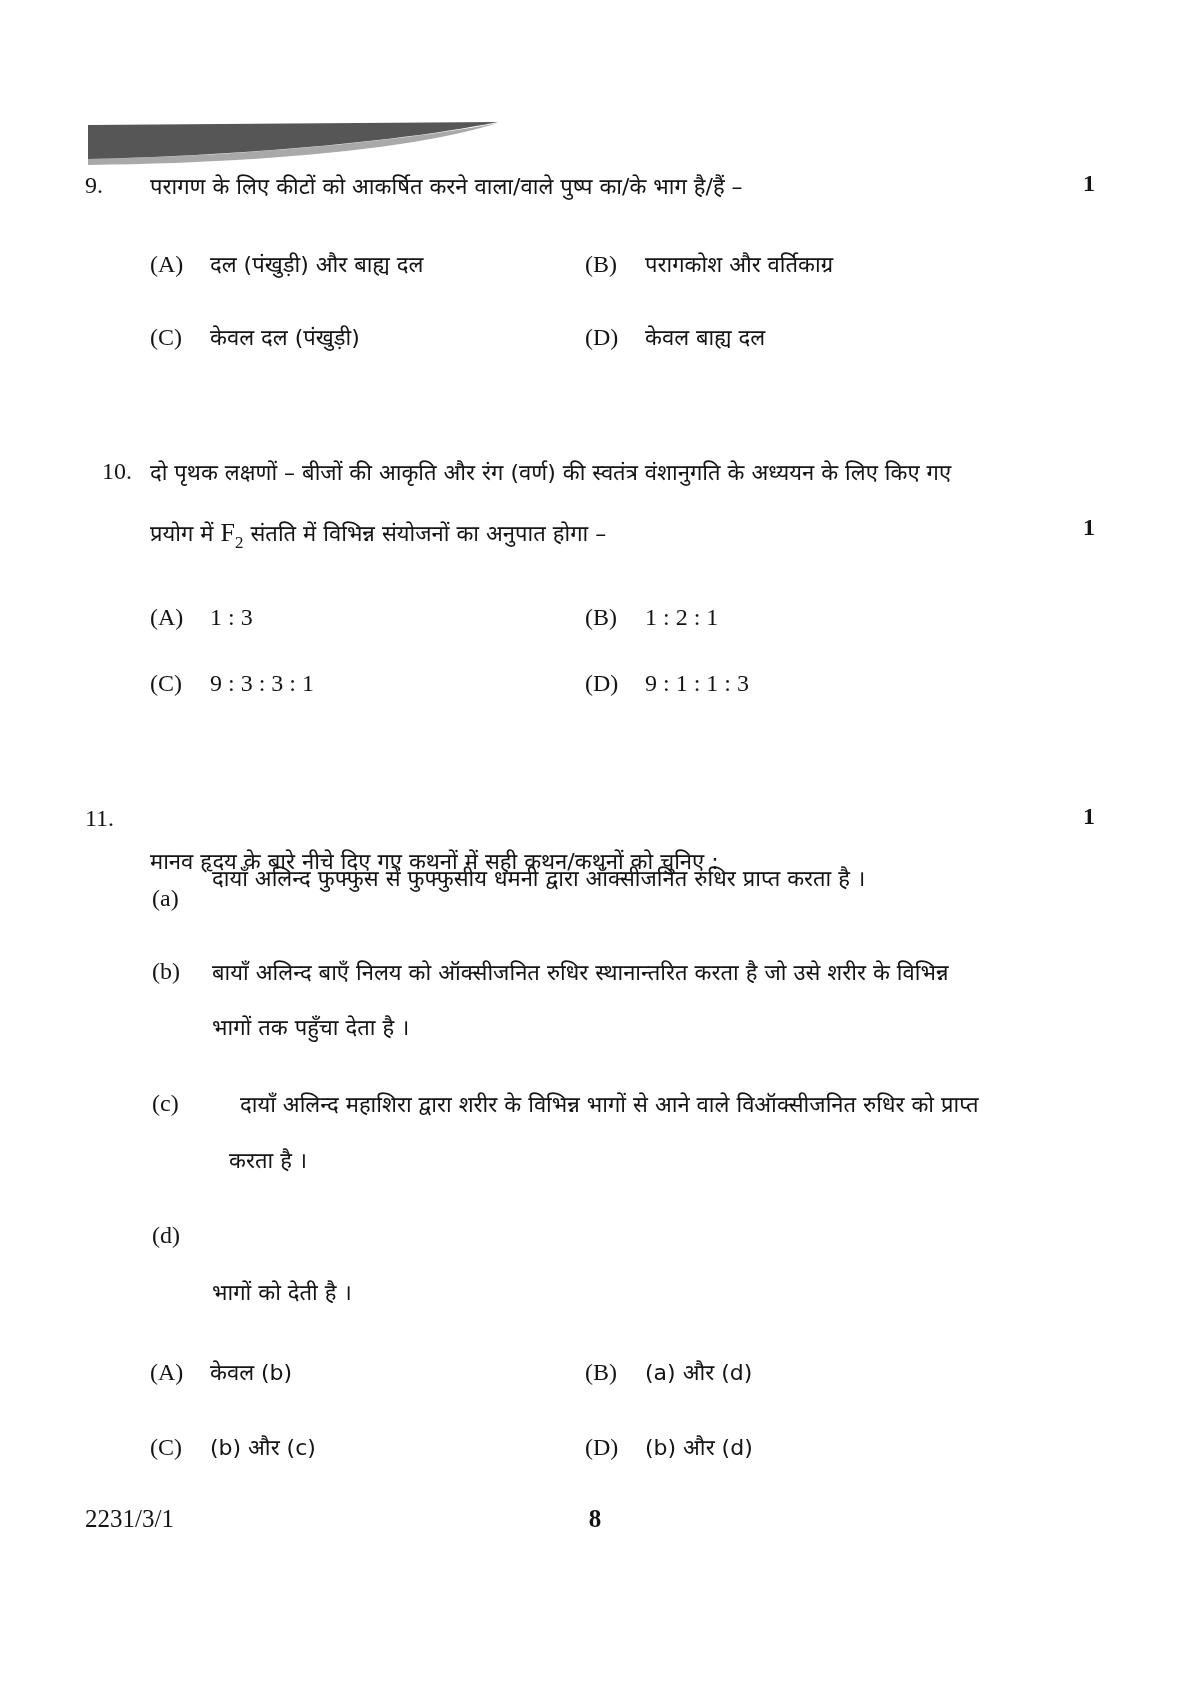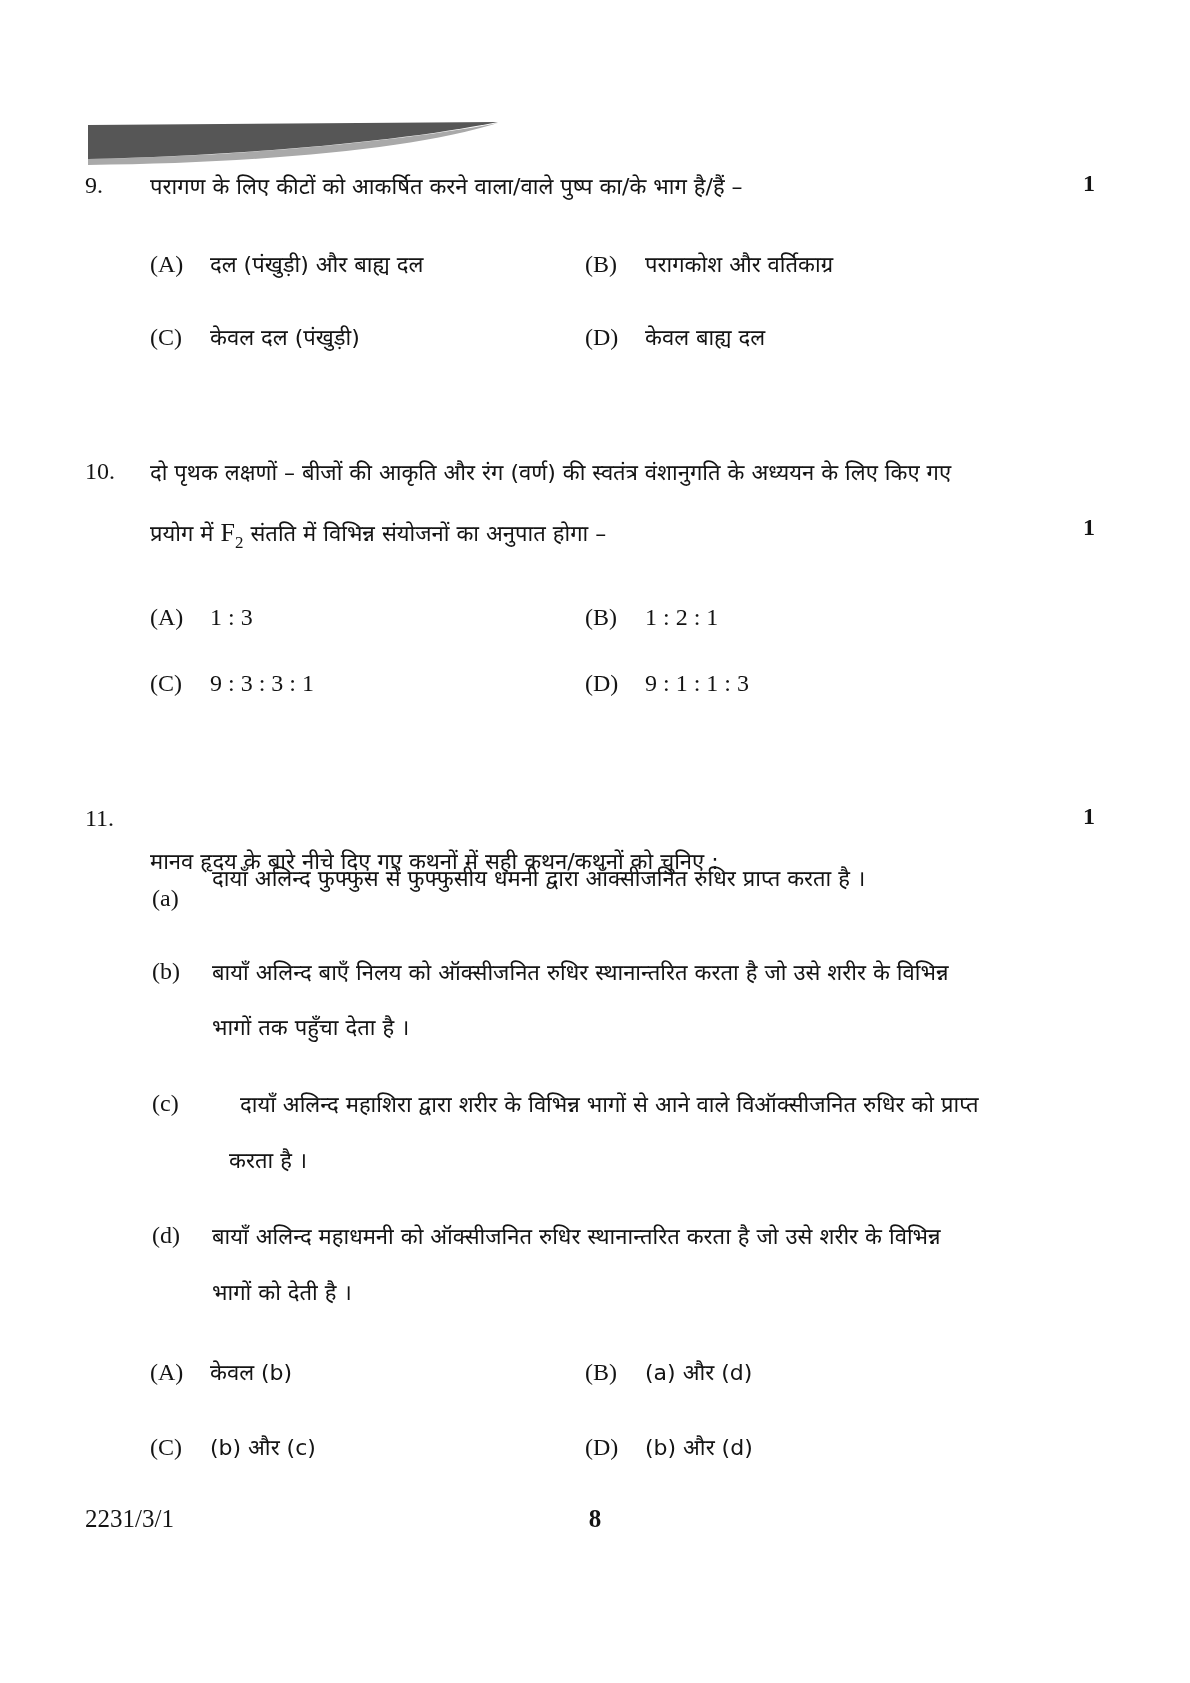--- a/index.html
+++ b/index.html
@@ -69,7 +69,7 @@
     <span class="opttext-hindi">केवल बाह्य दल</span>
   </div>
 
-  <div class="abs qnum" style="left:85px;top:458px;">10.</div>
+  <div class="abs qnum" style="left:102px;top:458px;">10.</div>
   <div class="abs hindi" style="left:150px;top:455px;">दो पृथक लक्षणों – बीजों की आकृति और रंग (वर्ण) की स्वतंत्र वंशानुगति के अध्ययन के लिए किए गए</div>
   <div class="abs hindi" style="left:150px;top:512px;"><span>प्रयोग में </span><span class="fsym">F</span><span class="fsub">2</span><span> संतति में विभिन्न संयोजनों का अनुपात होगा –</span></div>
   <div class="abs marks" style="left:1072px;top:514px;">1</div>

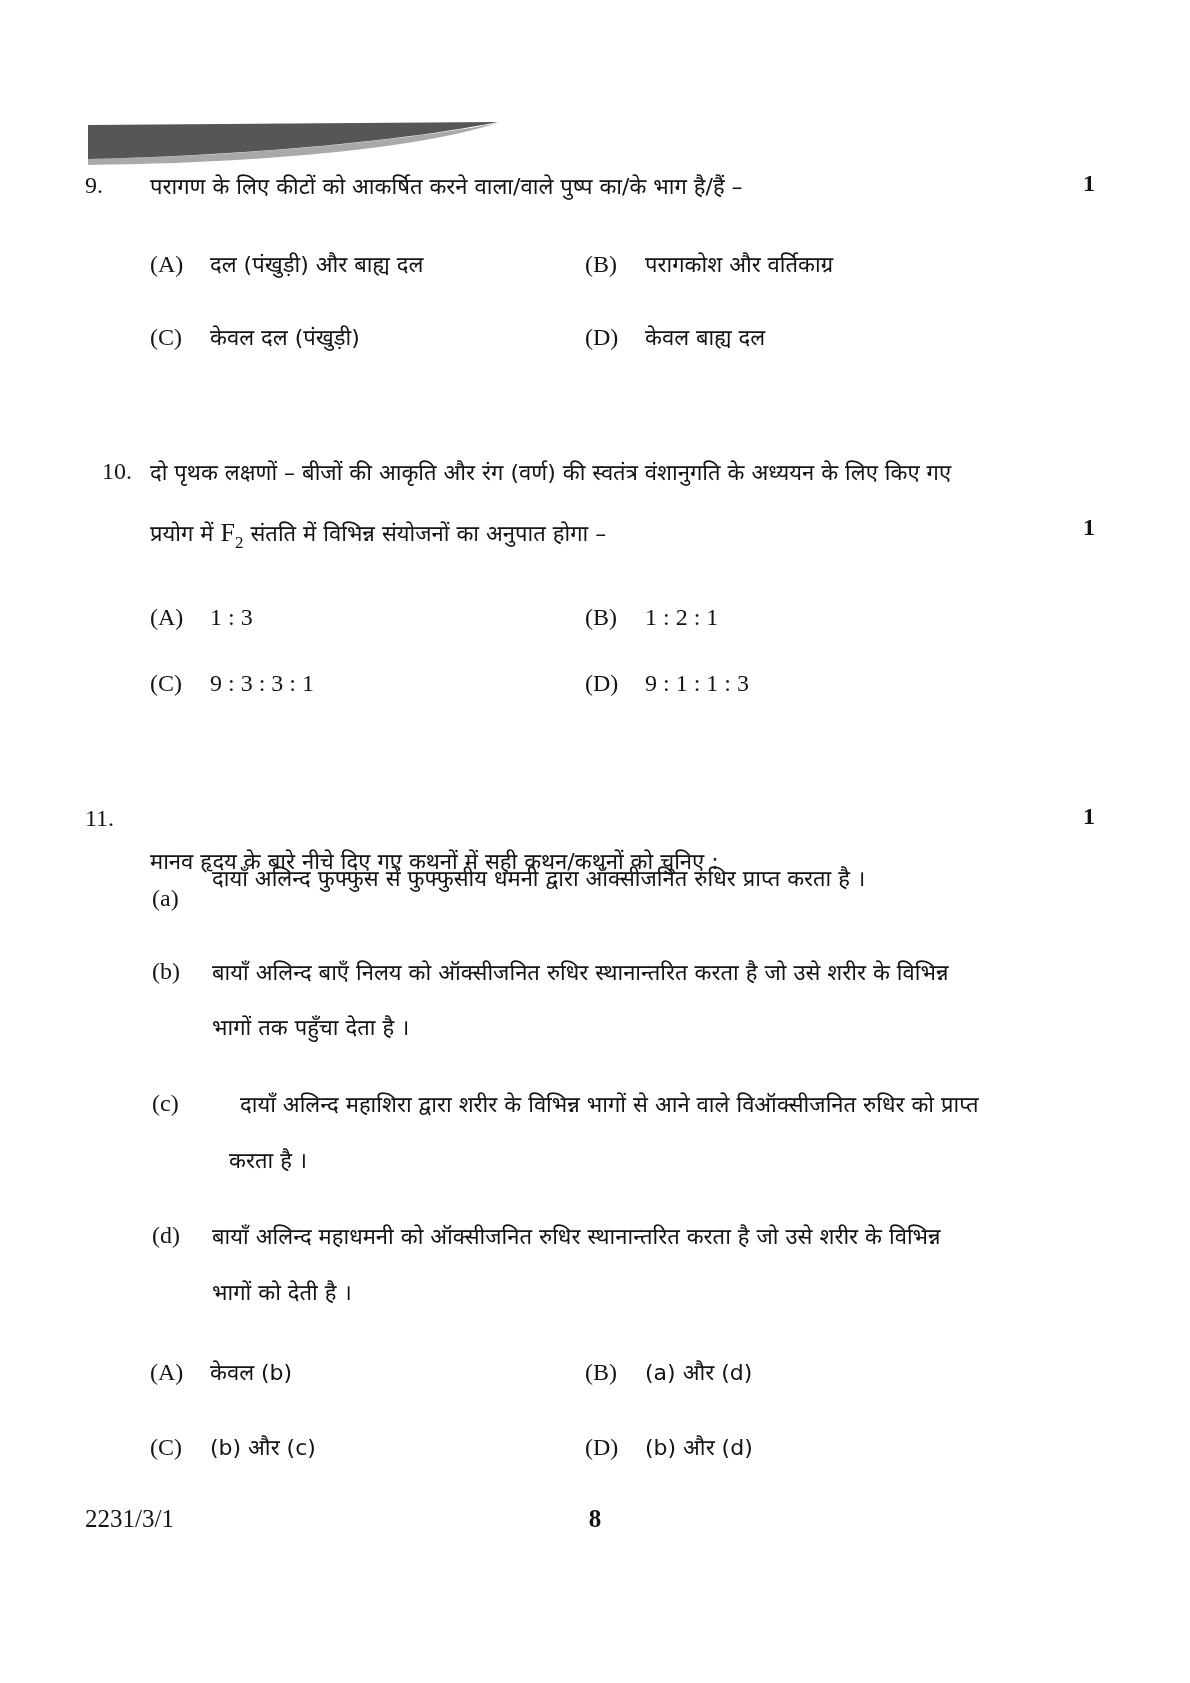--- a/index.html
+++ b/index.html
@@ -107,7 +107,6 @@
   <div class="abs hindi" style="left:229px;top:1143px;">करता है ।</div>
 
   <div class="abs stlabel" style="left:152px;top:1222px;">(d)</div>
-  <div class="abs hindi" style="left:212px;top:1219px;">बायाँ अलिन्द महाधमनी को ऑक्सीजनित रुधिर स्थानान्तरित करता है जो उसे शरीर के विभिन्न</div>
   <div class="abs hindi" style="left:212px;top:1275px;">भागों को देती है ।</div>
 
   <div class="abs opt" style="left:150px;top:1355px;">

